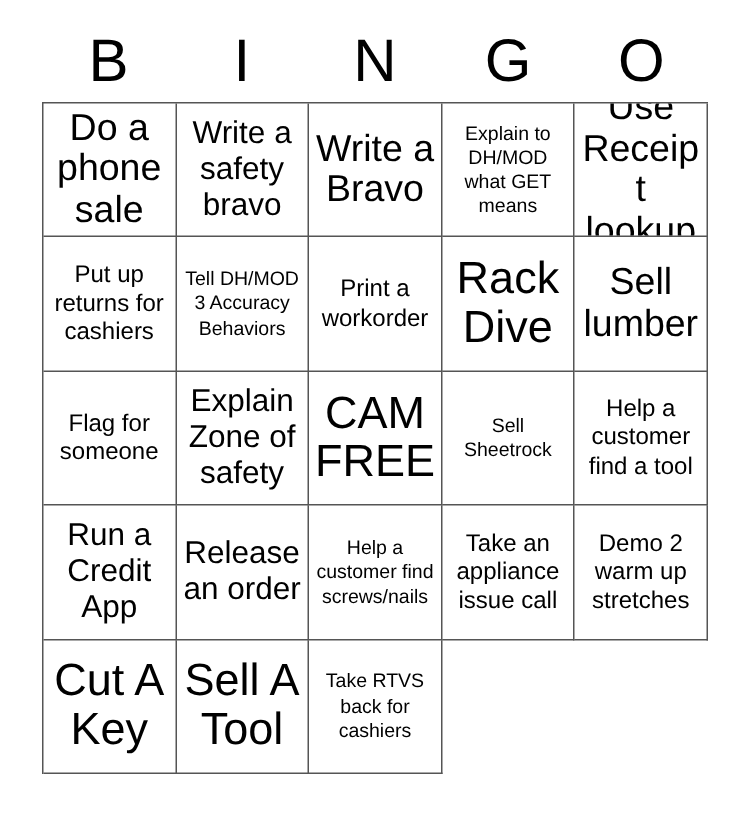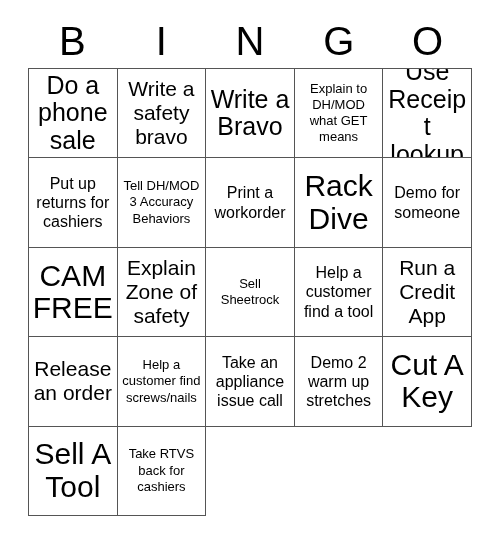--- a/index.html
+++ b/index.html
@@ -120,6 +120,9 @@
         <span class="txt">Rack Dive</span>
       </div>
 
+    <div class="cell fs-lg">
+        <span class="txt">Sell lumber</span>
+      </div>
     <div class="cell fs-sm">
         <span class="txt">Demo for someone</span>
       </div>

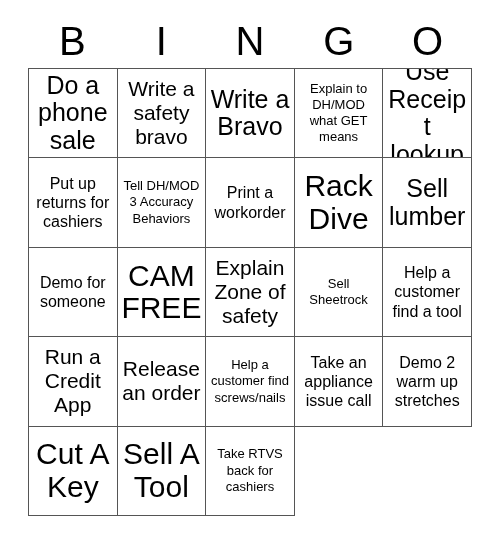--- a/index.html
+++ b/index.html
@@ -124,7 +124,7 @@
         <span class="txt">Sell lumber</span>
       </div>
     <div class="cell fs-sm">
-        <span class="txt">Demo for someone</span>
+        <span class="txt">Flag for someone</span>
       </div>
     <div class="cell fs-xl">
         <span class="txt">CAM FREE</span>

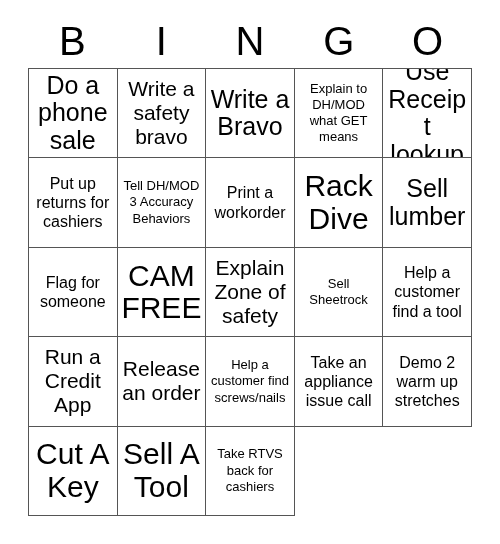--- a/index.html
+++ b/index.html
@@ -126,11 +126,11 @@
     <div class="cell fs-sm">
         <span class="txt">Flag for someone</span>
       </div>
+    <div class="cell fs-md">
+        <span class="txt">Explain Zone of safety</span>
+      </div>
     <div class="cell fs-xl">
         <span class="txt">CAM FREE</span>
-      </div>
-    <div class="cell fs-md">
-        <span class="txt">Explain Zone of safety</span>
       </div>
     <div class="cell fs-xs">
         <span class="txt">Sell Sheetrock</span>

